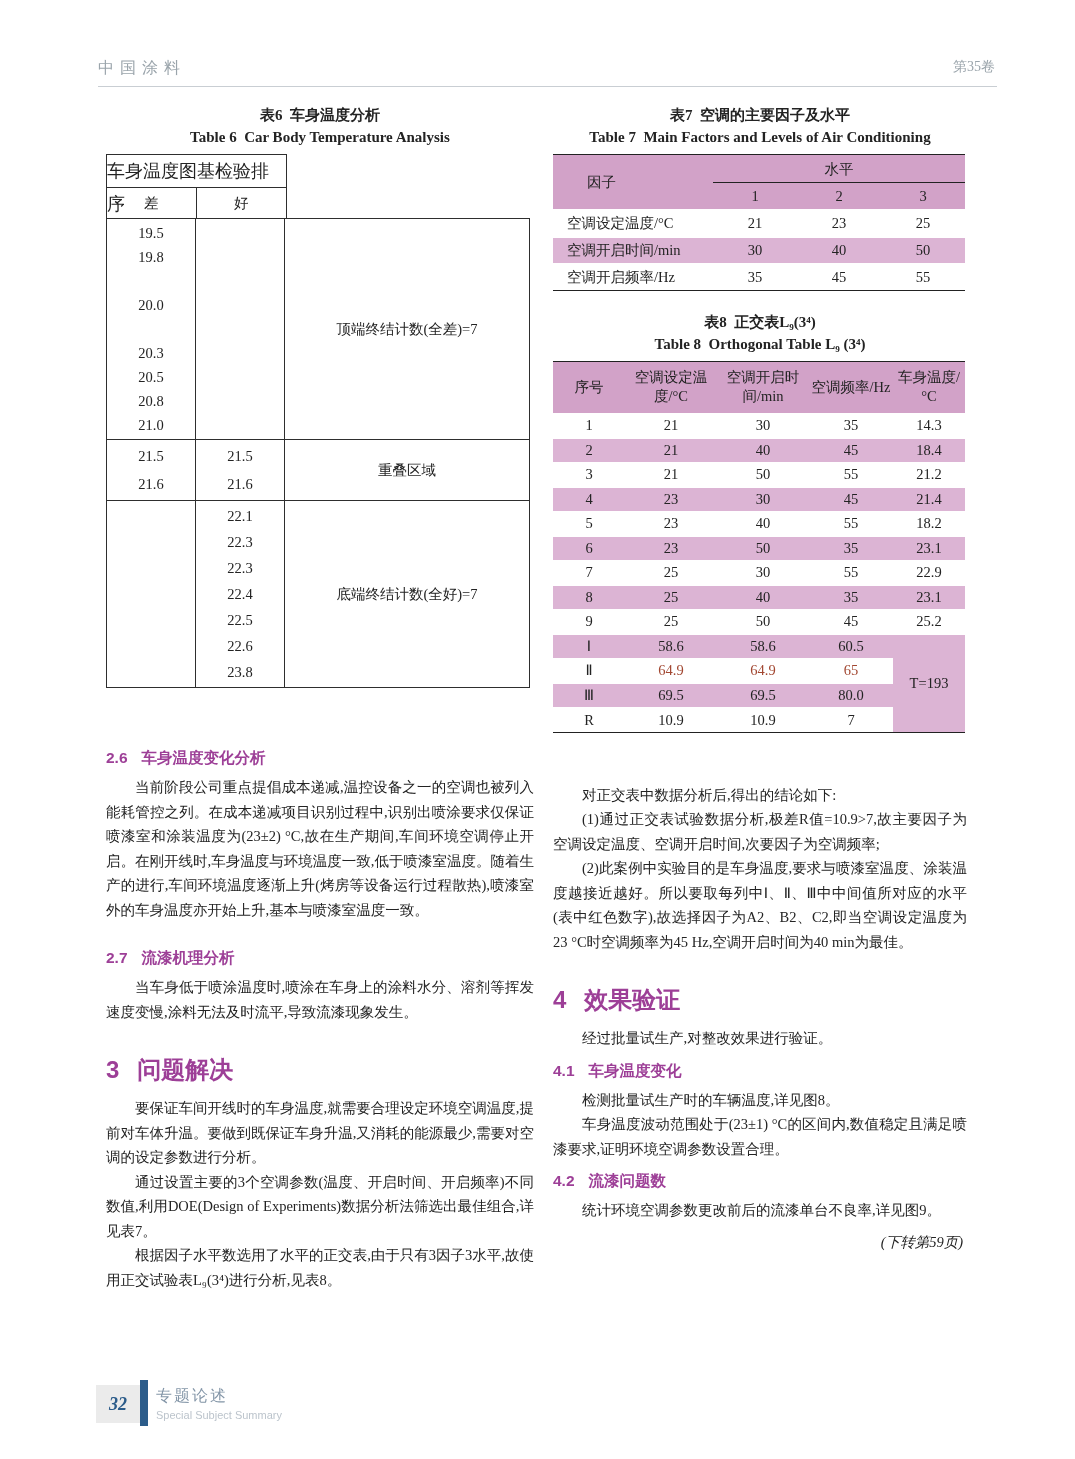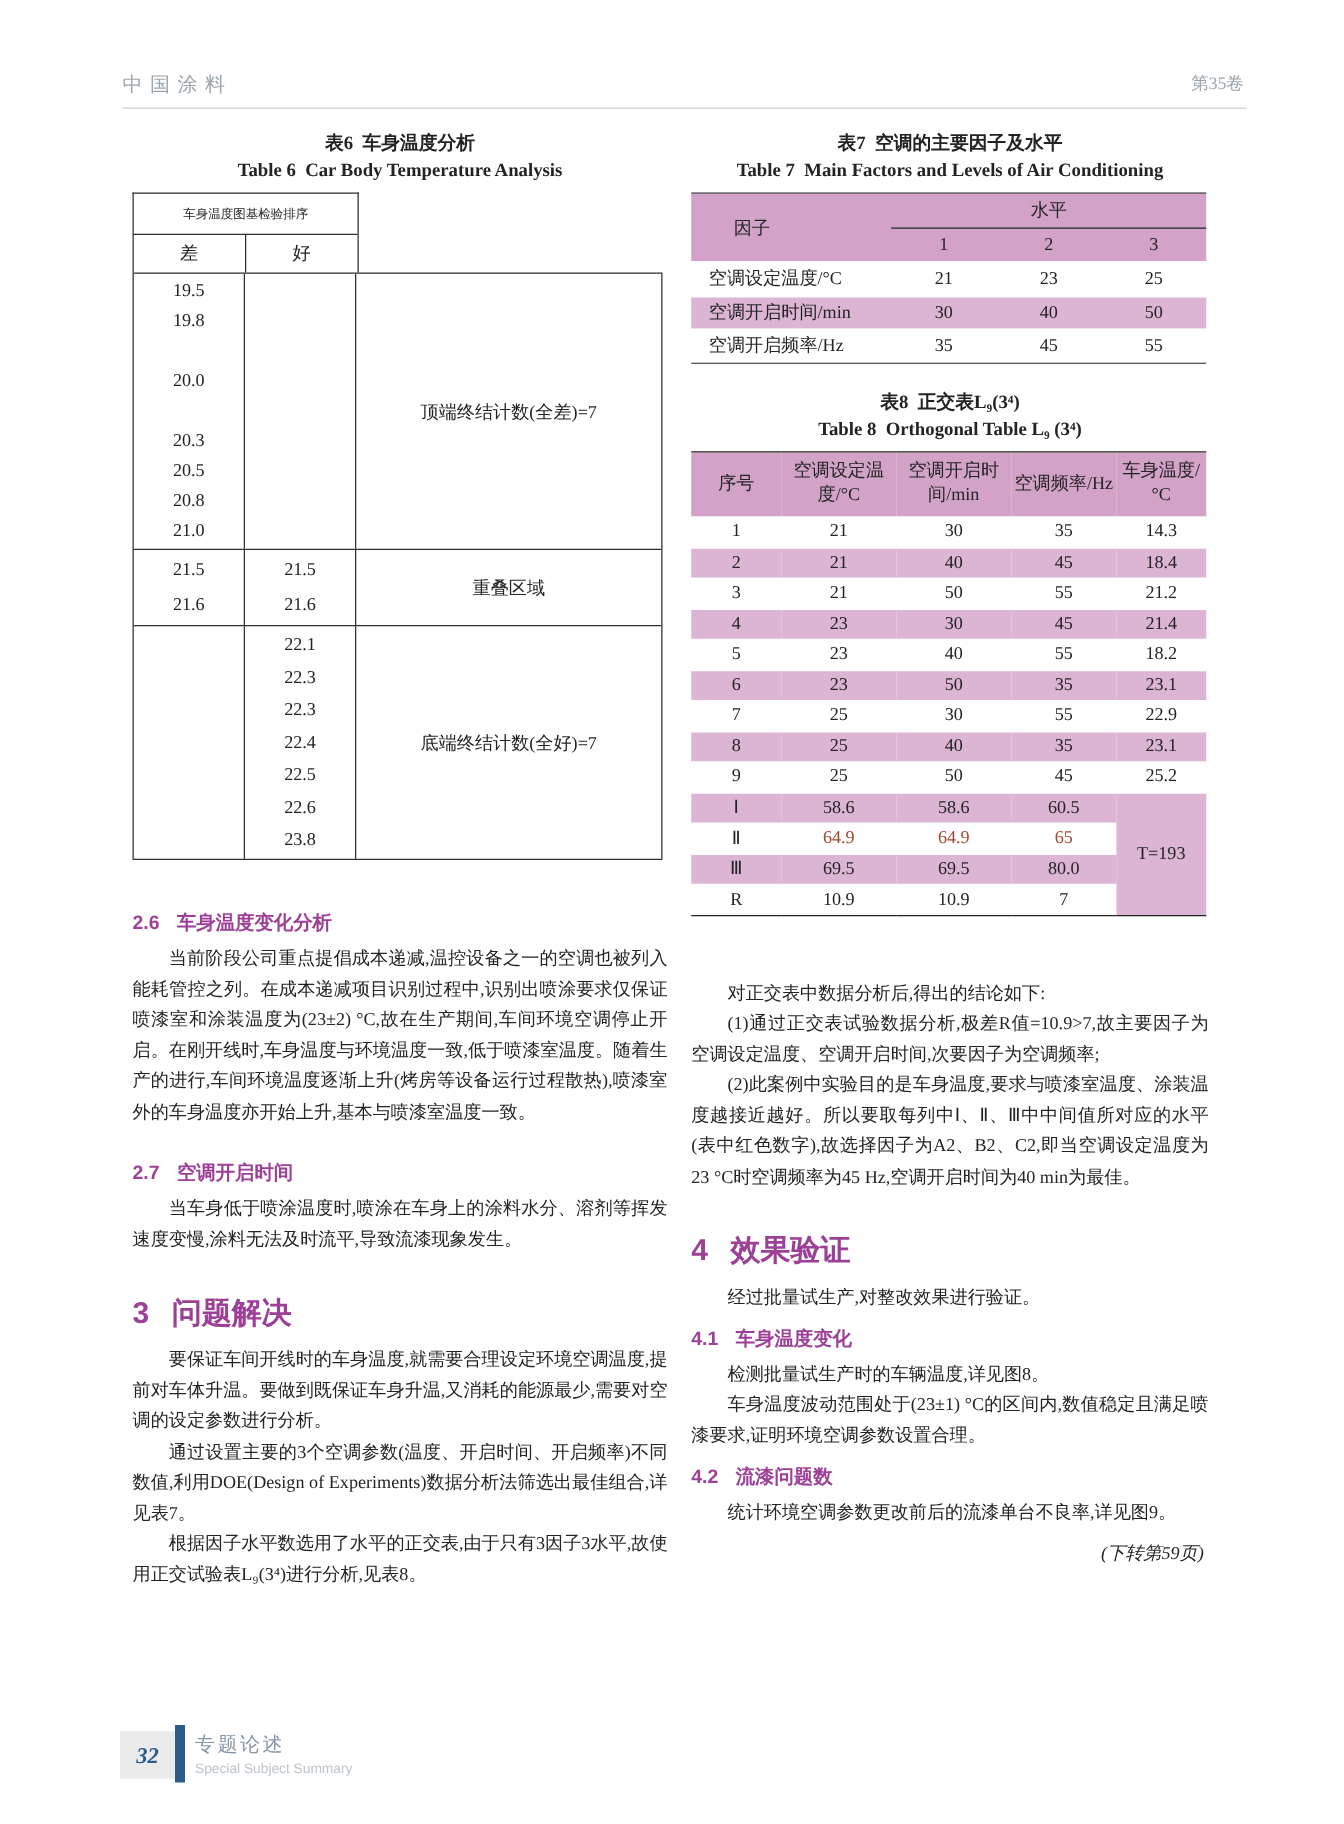--- a/index.html
+++ b/index.html
@@ -25,7 +25,7 @@
   
   .t6 { width:424px; font-size:14.5px; }
   .t6-head { width:181px; border:1.5px solid #2e2e2e; border-bottom:none; }
-  .t6-span { height:33px; line-height:33px; text-align:center; border-bottom:1px solid #2e2e2e; font-size:10px; }
+  .t6-span { height:33px; line-height:33px; text-align:left; border-bottom:1px solid #2e2e2e; font-size:18px; }
   .t6-colheads { display:flex; height:30px; line-height:30px; text-align:center; }
   .t6-ch { width:50%; border-right:1px solid #2e2e2e; }
   .t6-ch.last { border-right:none; }

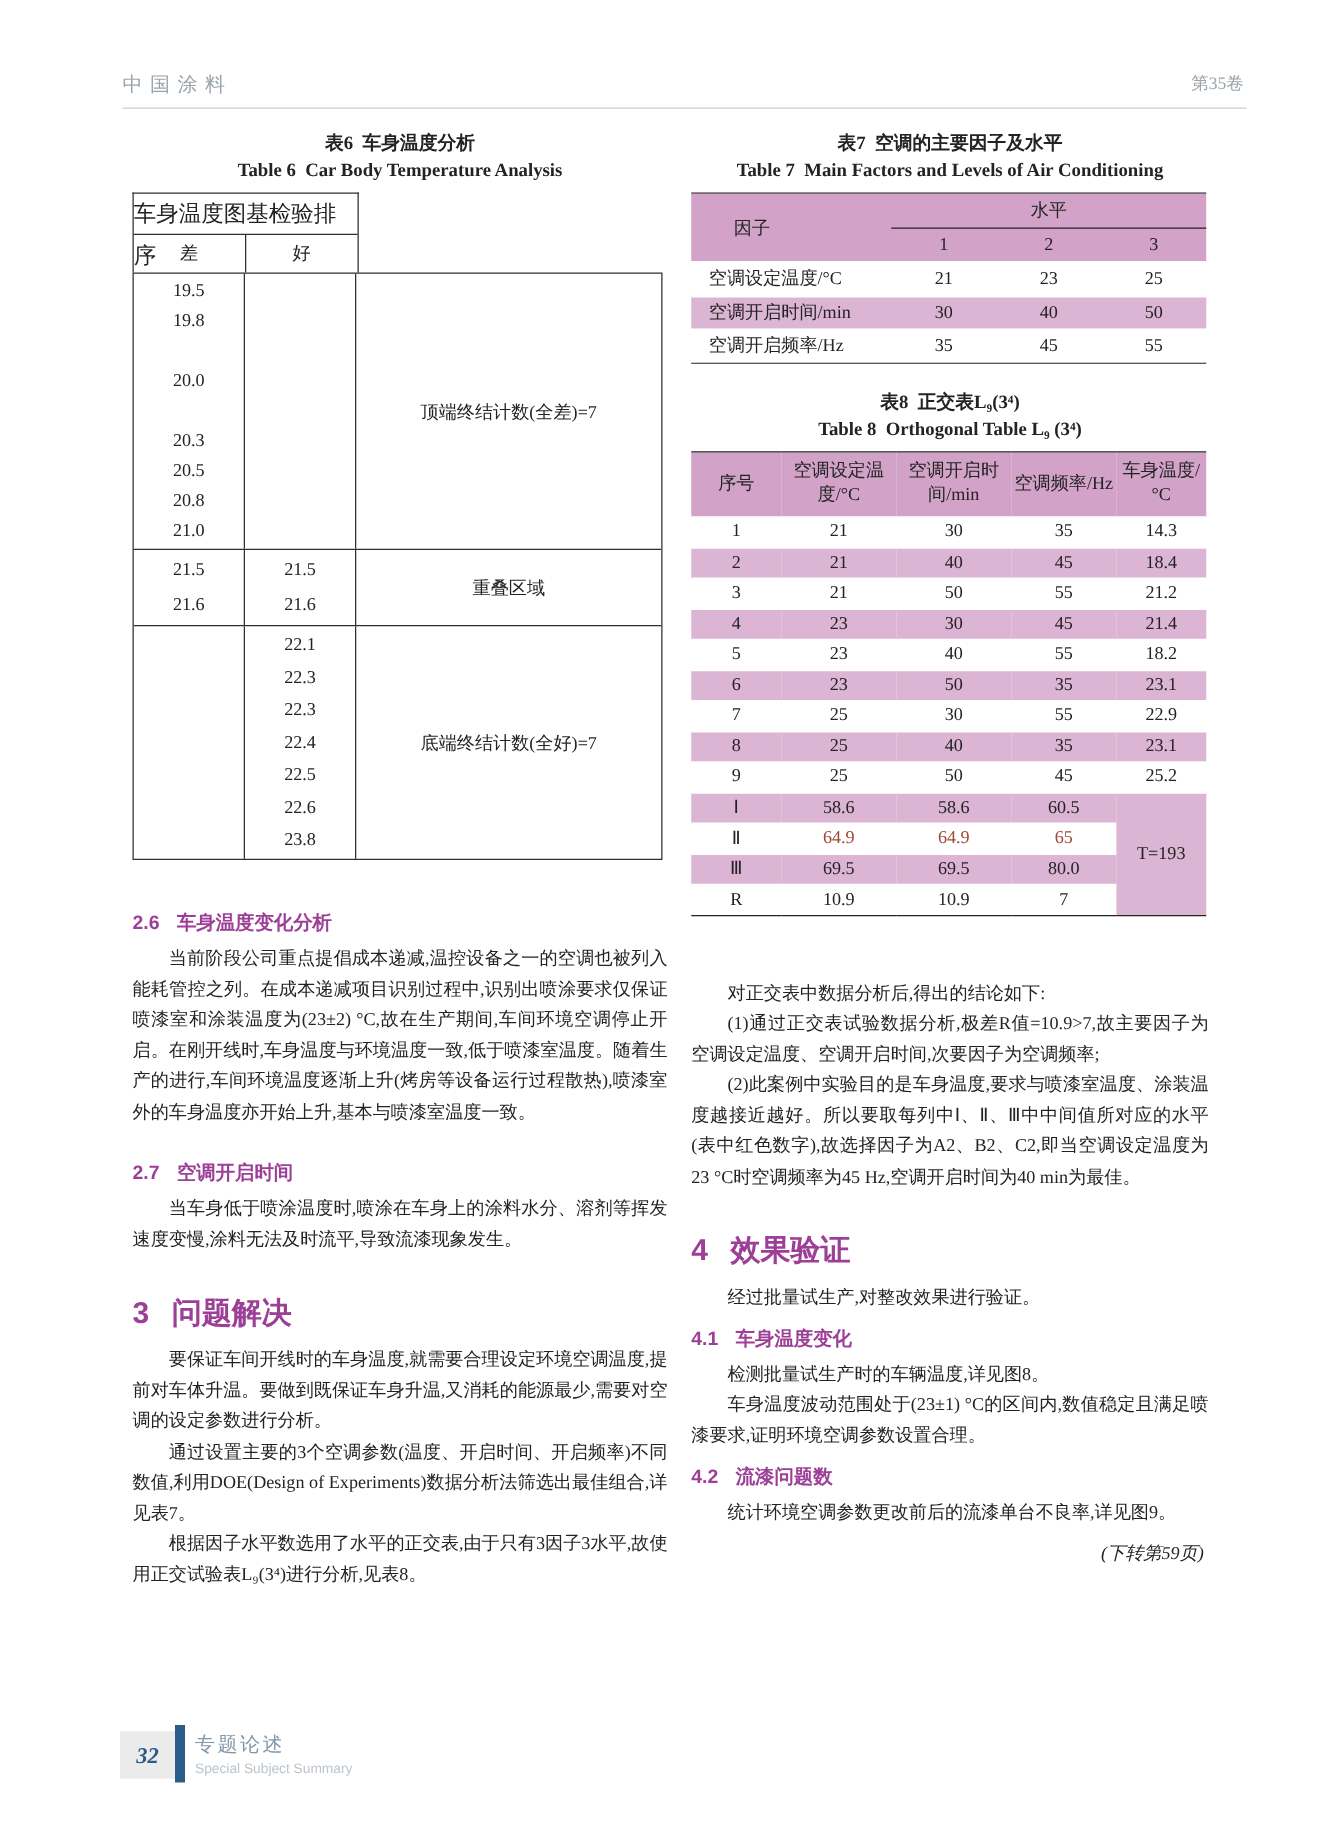--- a/index.html
+++ b/index.html
@@ -149,7 +149,7 @@
       </div>
     </div>
 
-    <div class="hgroup sub" style="margin-top:40px">
+    <div class="hgroup sub" style="margin-top:60px">
       <span class="h-num">2.6</span><span>车身温度变化分析</span>
     </div>
     <p class="body-p">当前阶段公司重点提倡成本递减,温控设备之一的空调也被列入能耗管控之列。在成本递减项目识别过程中,识别出喷涂要求仅保证喷漆室和涂装温度为(23±2) °C,故在生产期间,车间环境空调停止开启。在刚开线时,车身温度与环境温度一致,低于喷漆室温度。随着生产的进行,车间环境温度逐渐上升(烤房等设备运行过程散热),喷漆室外的车身温度亦开始上升,基本与喷漆室温度一致。</p>

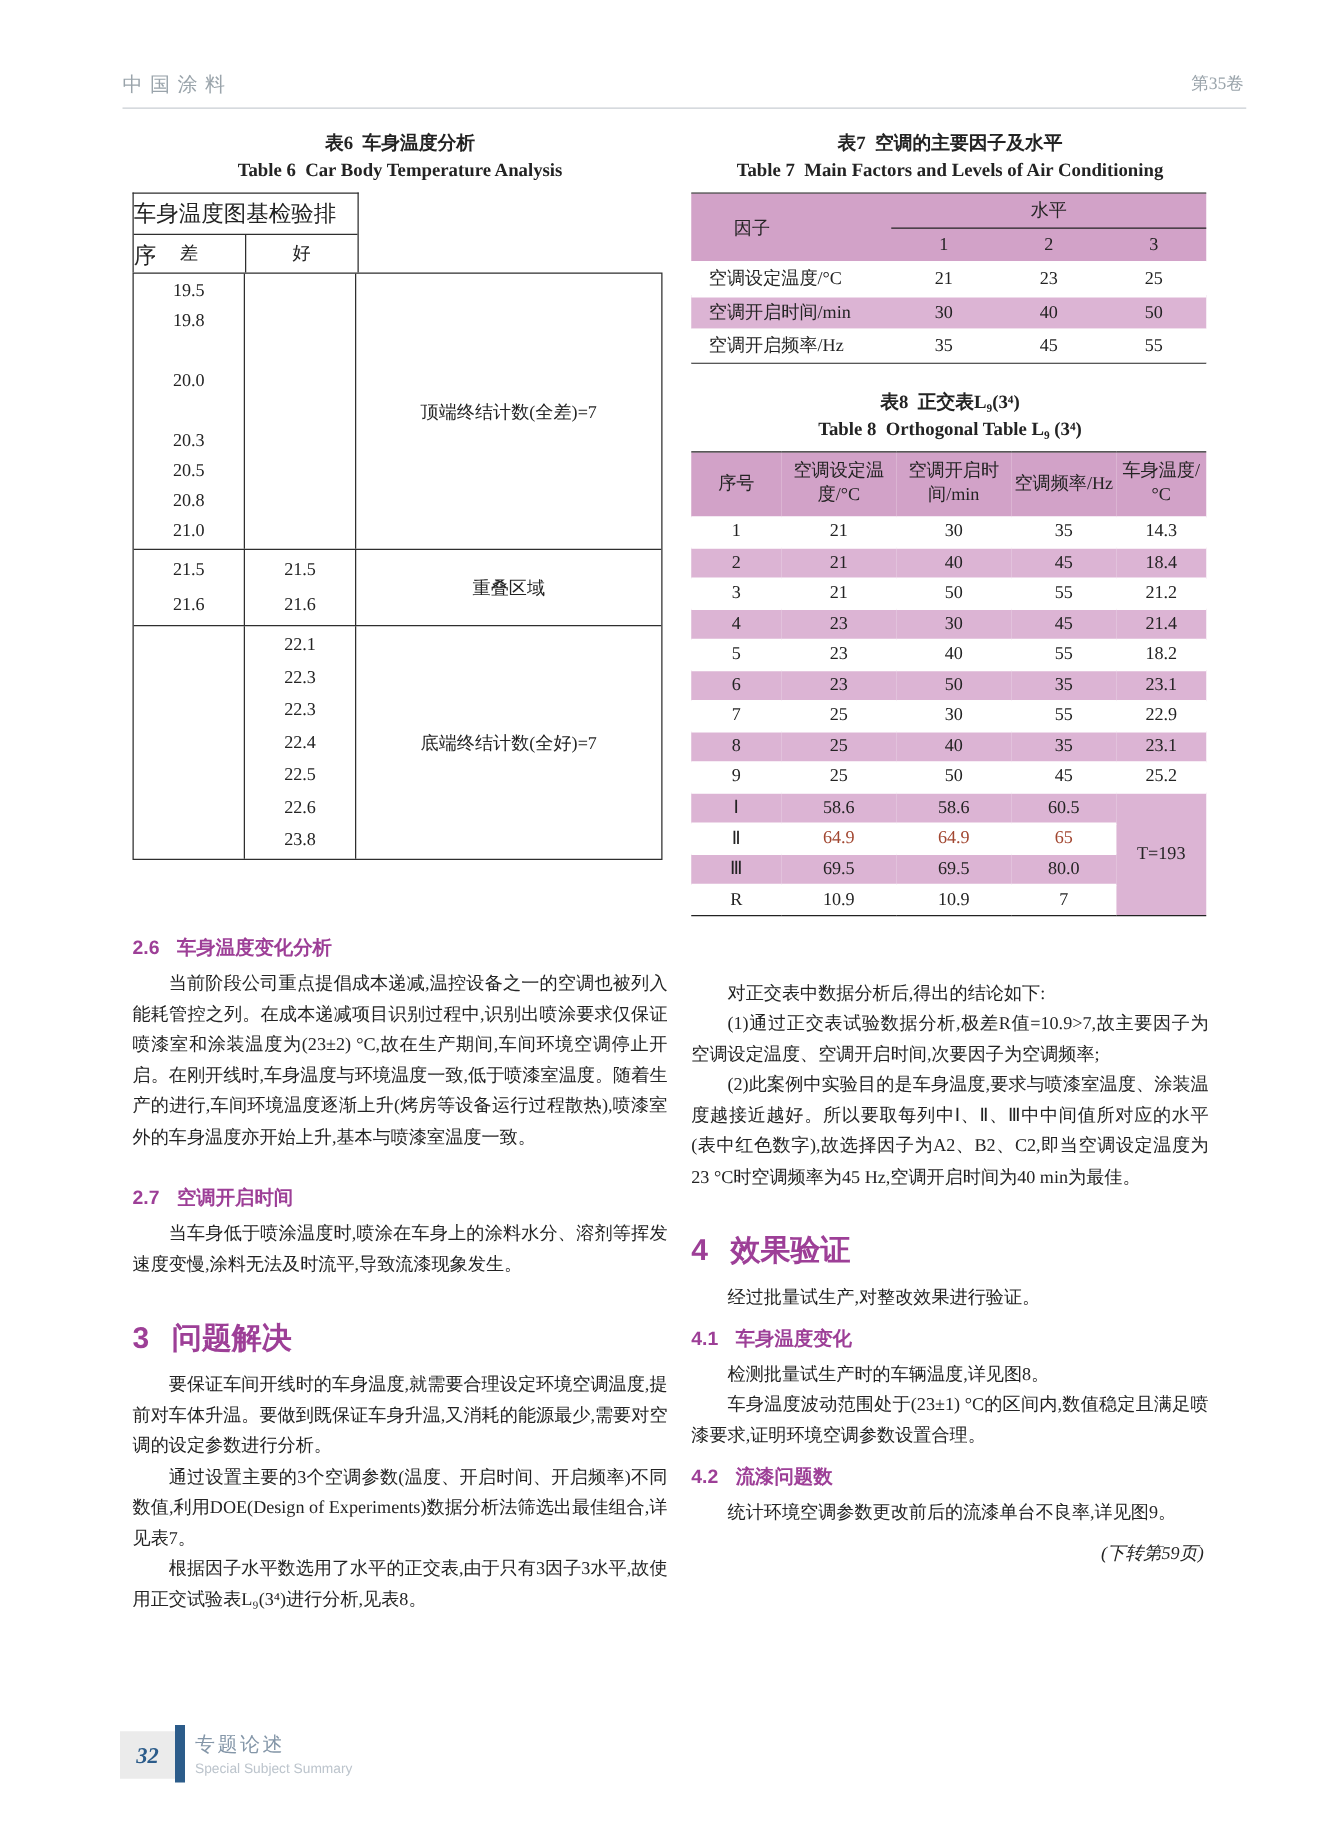--- a/index.html
+++ b/index.html
@@ -155,7 +155,7 @@
     <p class="body-p">当前阶段公司重点提倡成本递减,温控设备之一的空调也被列入能耗管控之列。在成本递减项目识别过程中,识别出喷涂要求仅保证喷漆室和涂装温度为(23±2) °C,故在生产期间,车间环境空调停止开启。在刚开线时,车身温度与环境温度一致,低于喷漆室温度。随着生产的进行,车间环境温度逐渐上升(烤房等设备运行过程散热),喷漆室外的车身温度亦开始上升,基本与喷漆室温度一致。</p>
 
     <div class="hgroup sub">
-      <span class="h-num">2.7</span><span>空调开启时间</span>
+      <span class="h-num">2.7</span><span>流漆机理分析</span>
     </div>
     <p class="body-p">当车身低于喷涂温度时,喷涂在车身上的涂料水分、溶剂等挥发速度变慢,涂料无法及时流平,导致流漆现象发生。</p>
 

